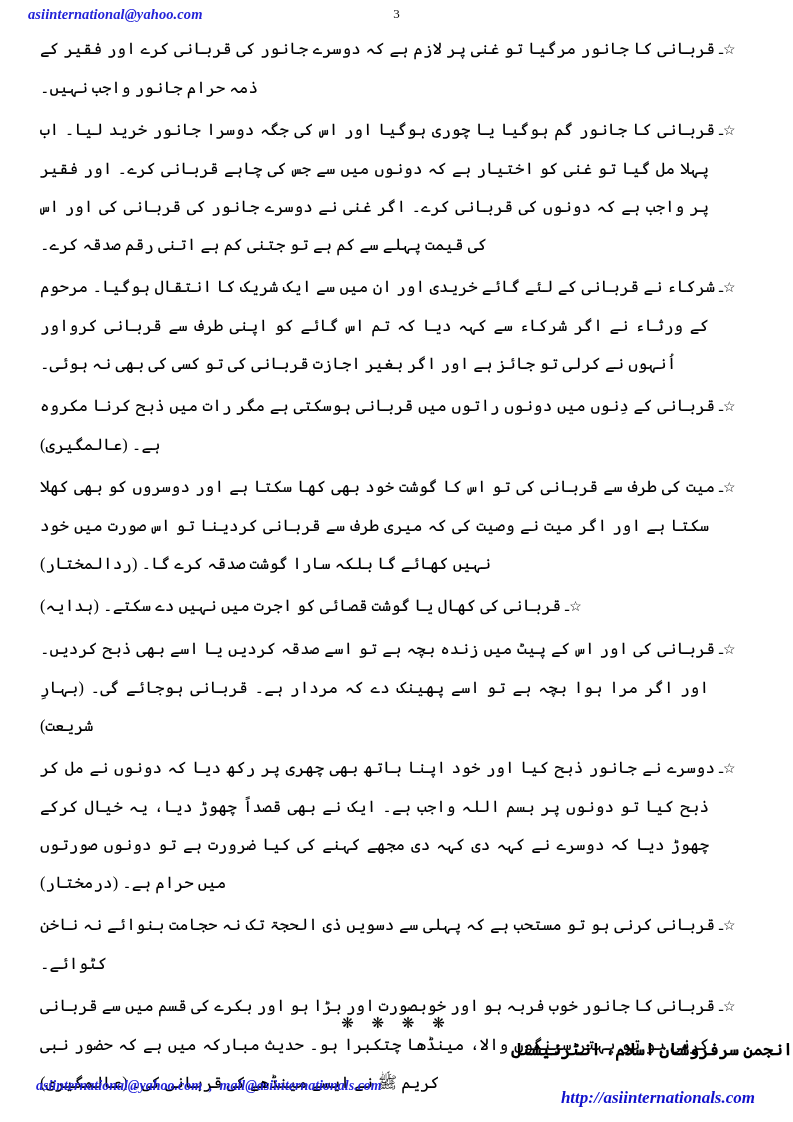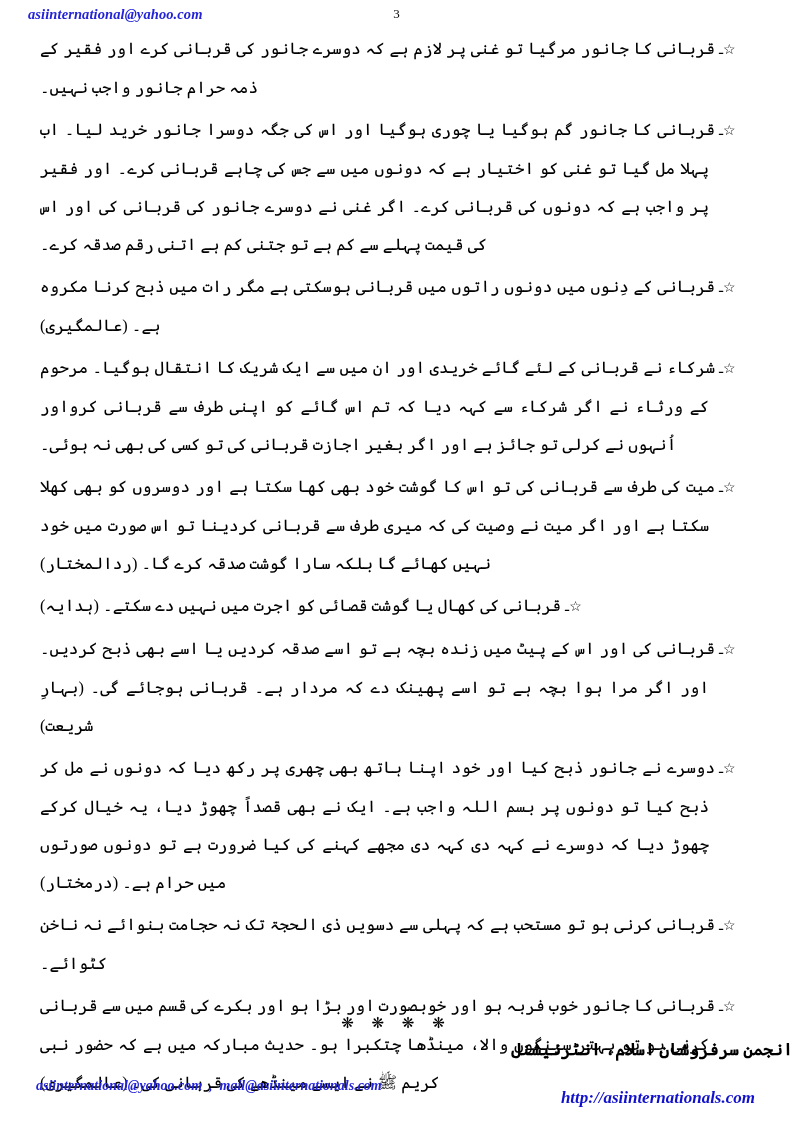--- a/index.html
+++ b/index.html
@@ -195,11 +195,11 @@
     </p>
 
     <p class="para indent-1">
+      <span class="bullet">☆ـ</span><span class="txt">شرکاء نے قربانی کے لئے گائے خریدی اور ان میں سے ایک شریک کا انتقال ہوگیا۔ مرحوم کے ورثاء نے اگر شرکاء سے کہہ دیا کہ تم اس گائے کو اپنی طرف سے قربانی کرواور اُنہوں نے کرلی تو جائز ہے اور اگر بغیر اجازت قربانی کی تو کسی کی بھی نہ ہوئی۔</span>
+    </p>
+
+    <p class="para indent-1">
       <span class="bullet">☆ـ</span><span class="txt">قربانی کے دِنوں میں دونوں راتوں میں قربانی ہوسکتی ہے مگر رات میں ذبح کرنا مکروہ ہے۔ (عالمگیری)</span>
-    </p>
-
-    <p class="para indent-1">
-      <span class="bullet">☆ـ</span><span class="txt">شرکاء نے قربانی کے لئے گائے خریدی اور ان میں سے ایک شریک کا انتقال ہوگیا۔ مرحوم کے ورثاء نے اگر شرکاء سے کہہ دیا کہ تم اس گائے کو اپنی طرف سے قربانی کرواور اُنہوں نے کرلی تو جائز ہے اور اگر بغیر اجازت قربانی کی تو کسی کی بھی نہ ہوئی۔</span>
     </p>
 
     <p class="para indent-1">

